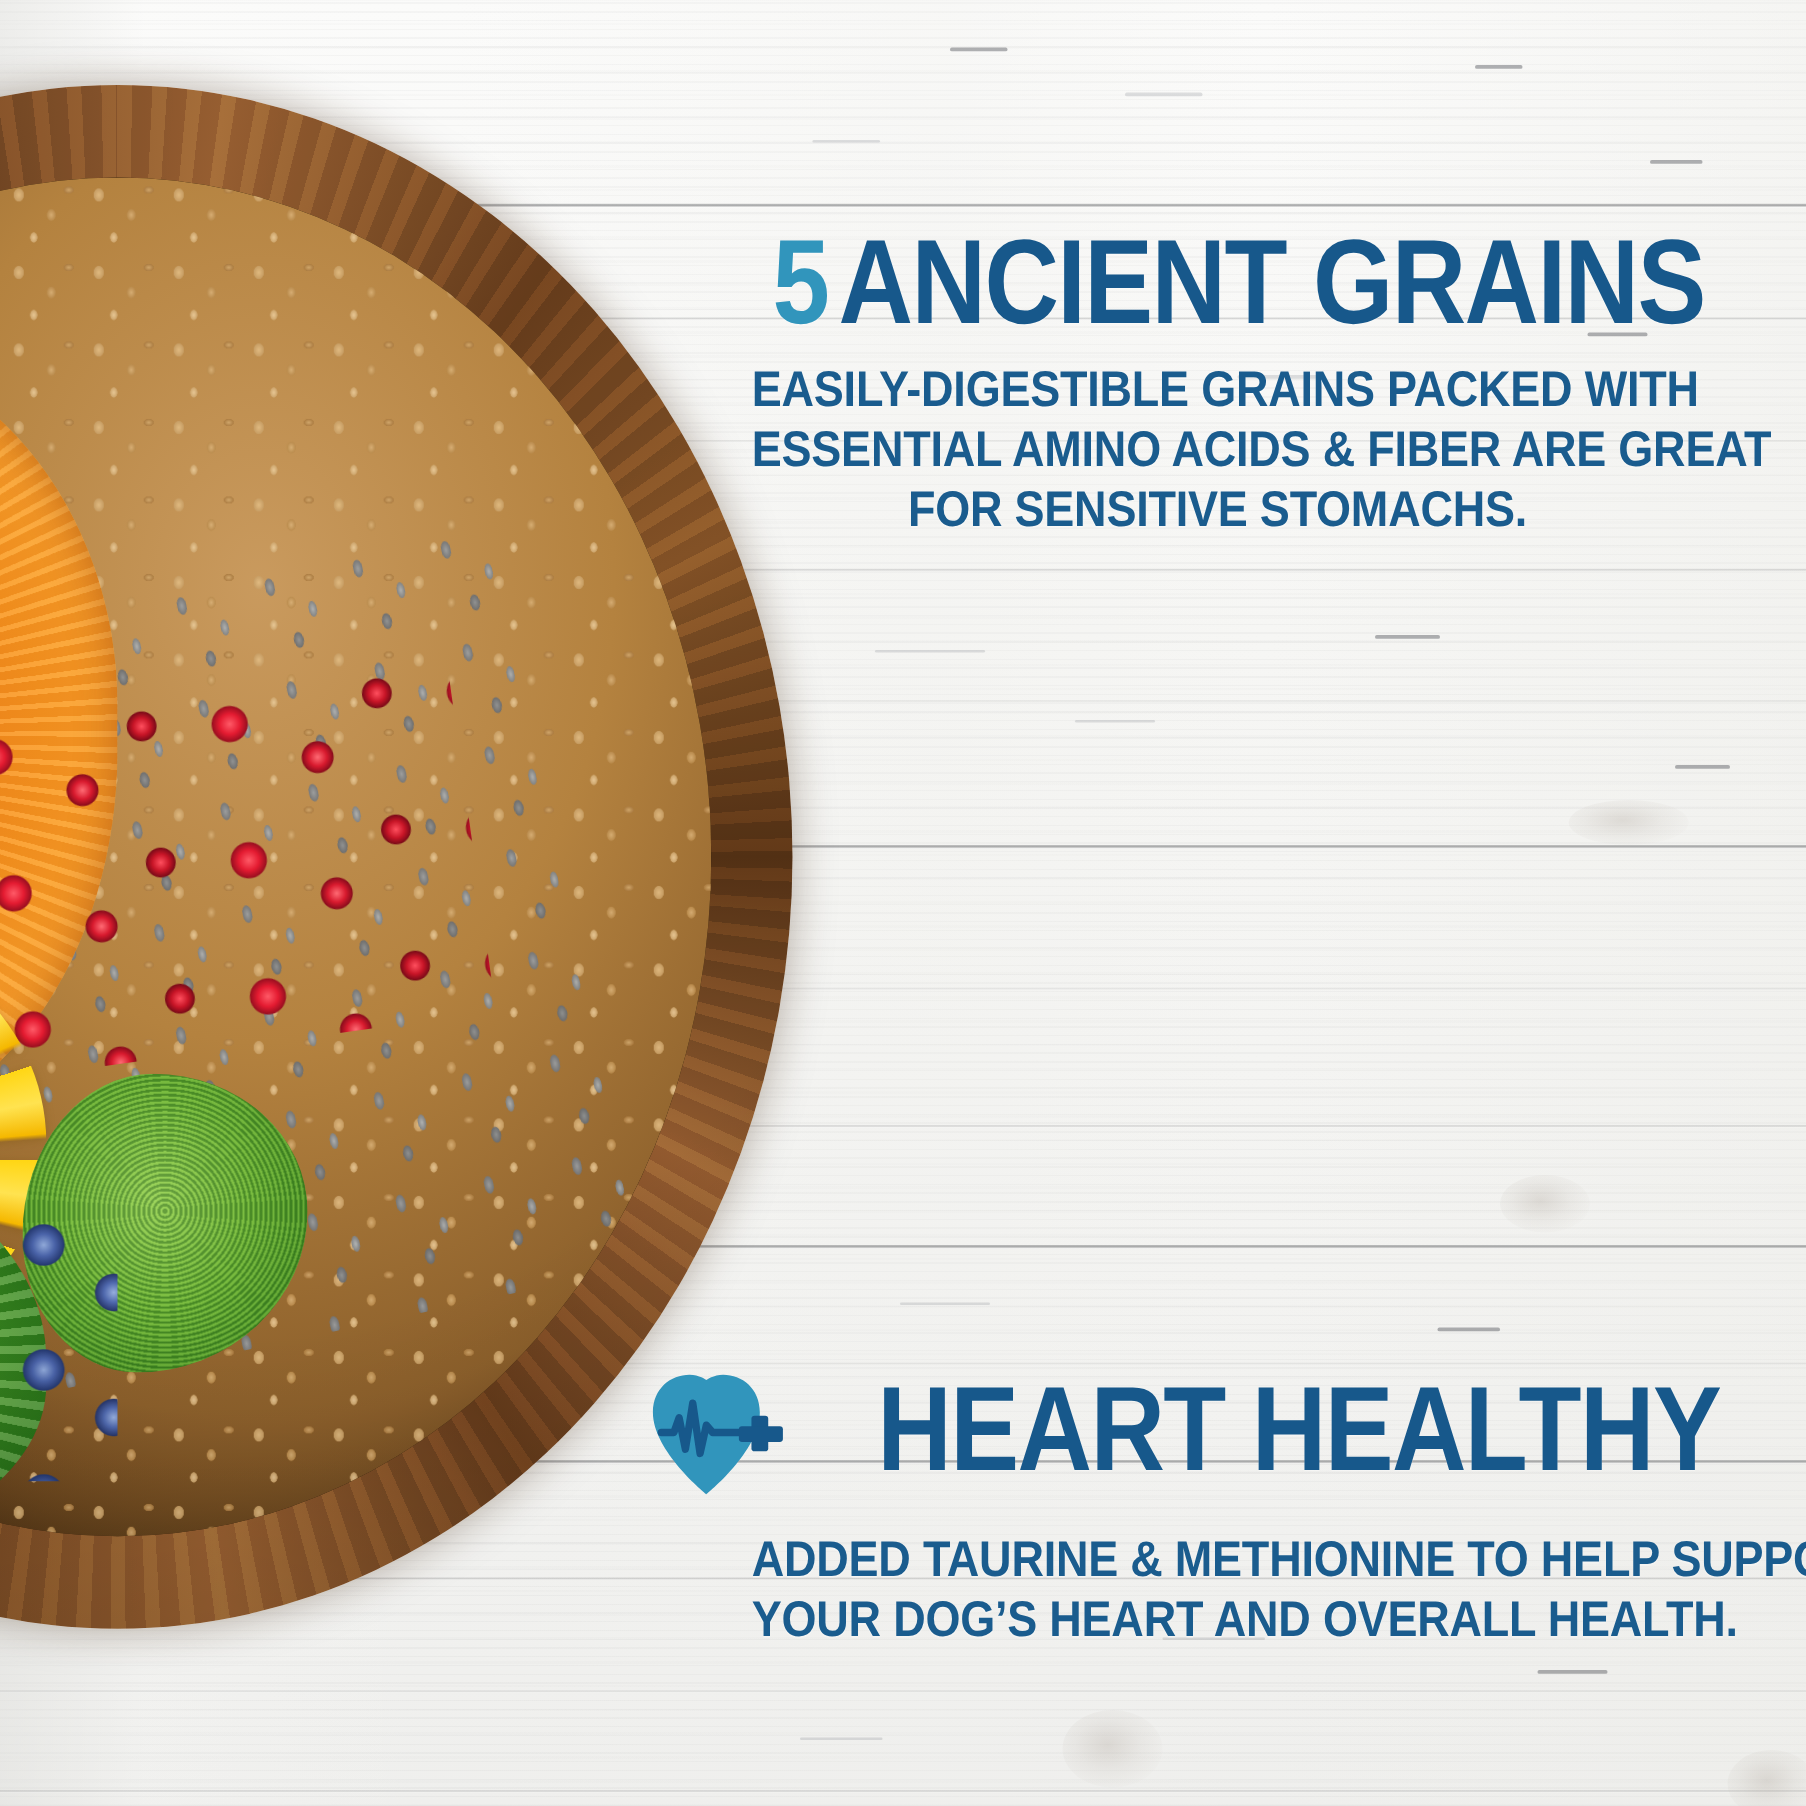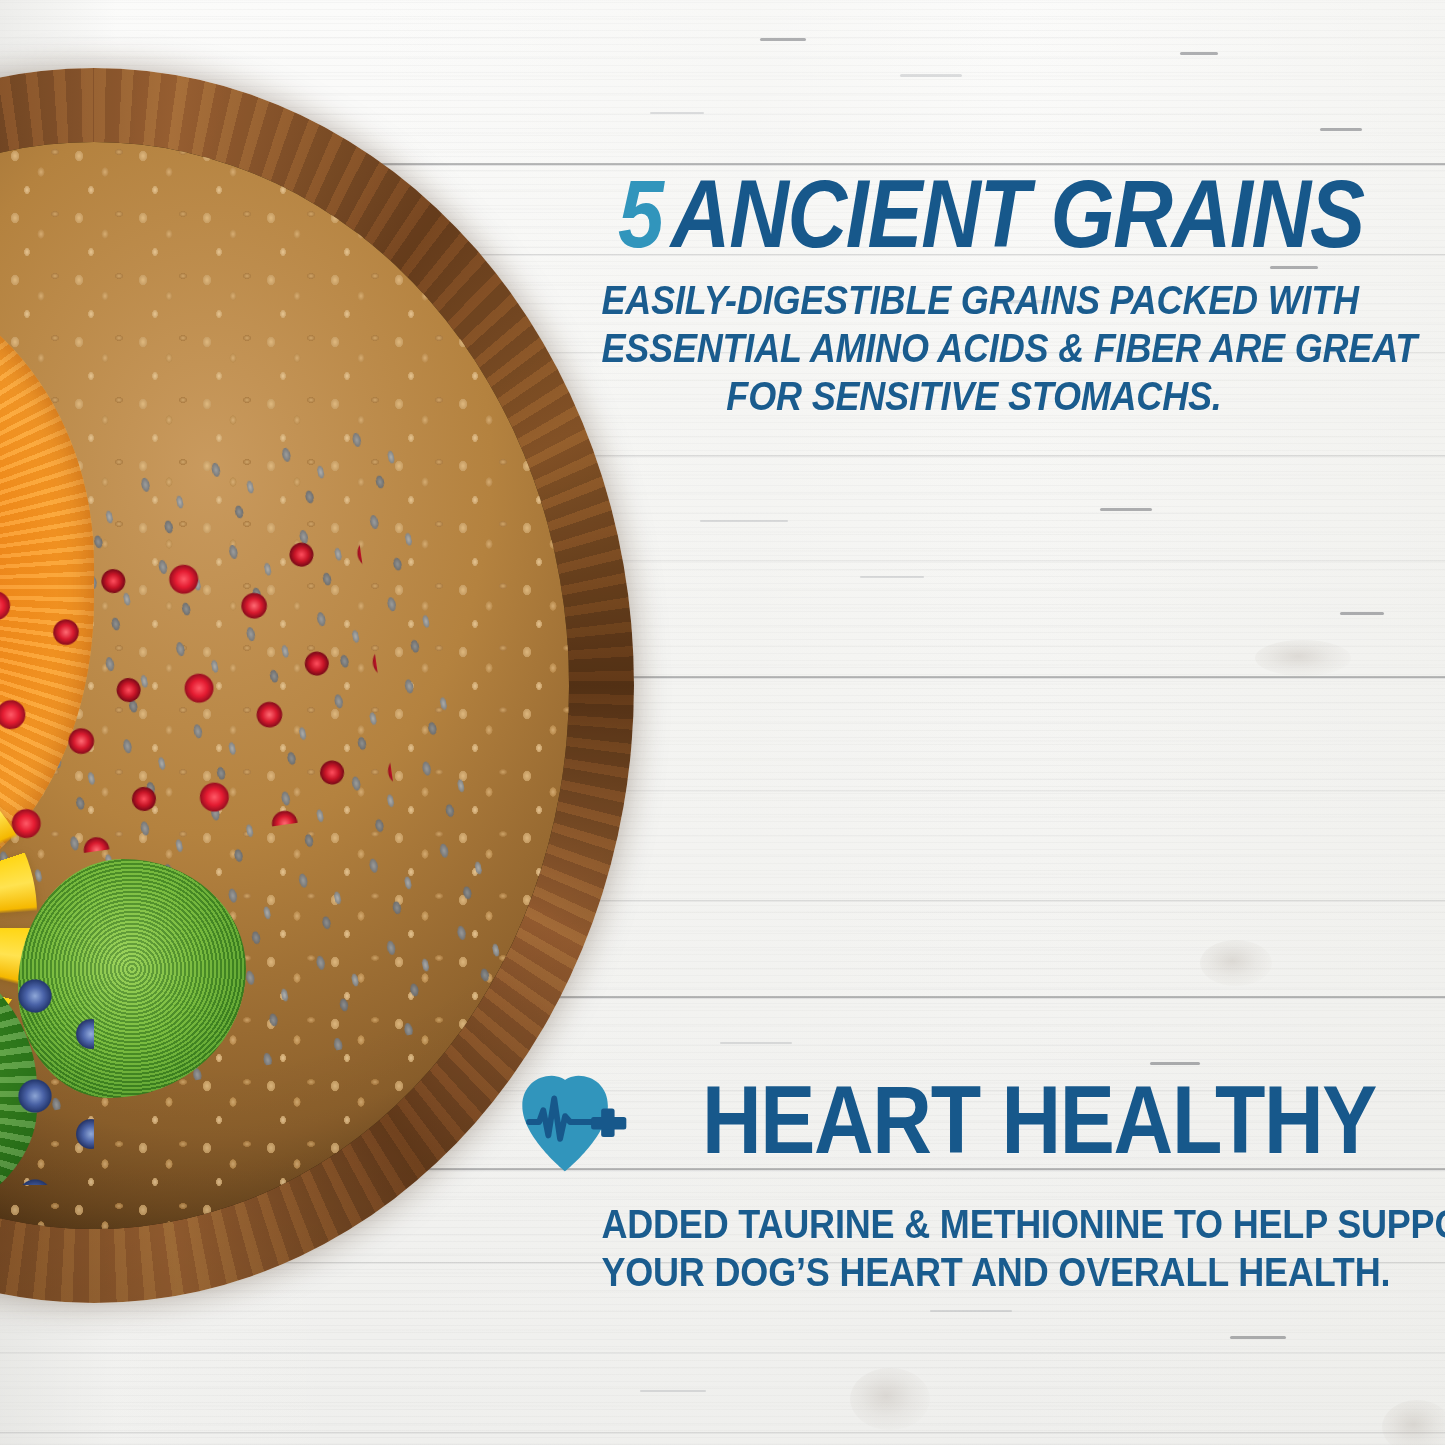--- a/index.html
+++ b/index.html
@@ -185,7 +185,7 @@
     width:828px; height:1445px;
   }
   .block { position:absolute; width:100%; text-align:center; }
-  .block.b1 { top:168px;font-style:italic; }
+  .block.b1 { top:180px; }
   .block.b2 { top:604px; }
   .block.b3 { top:1066px; }
 

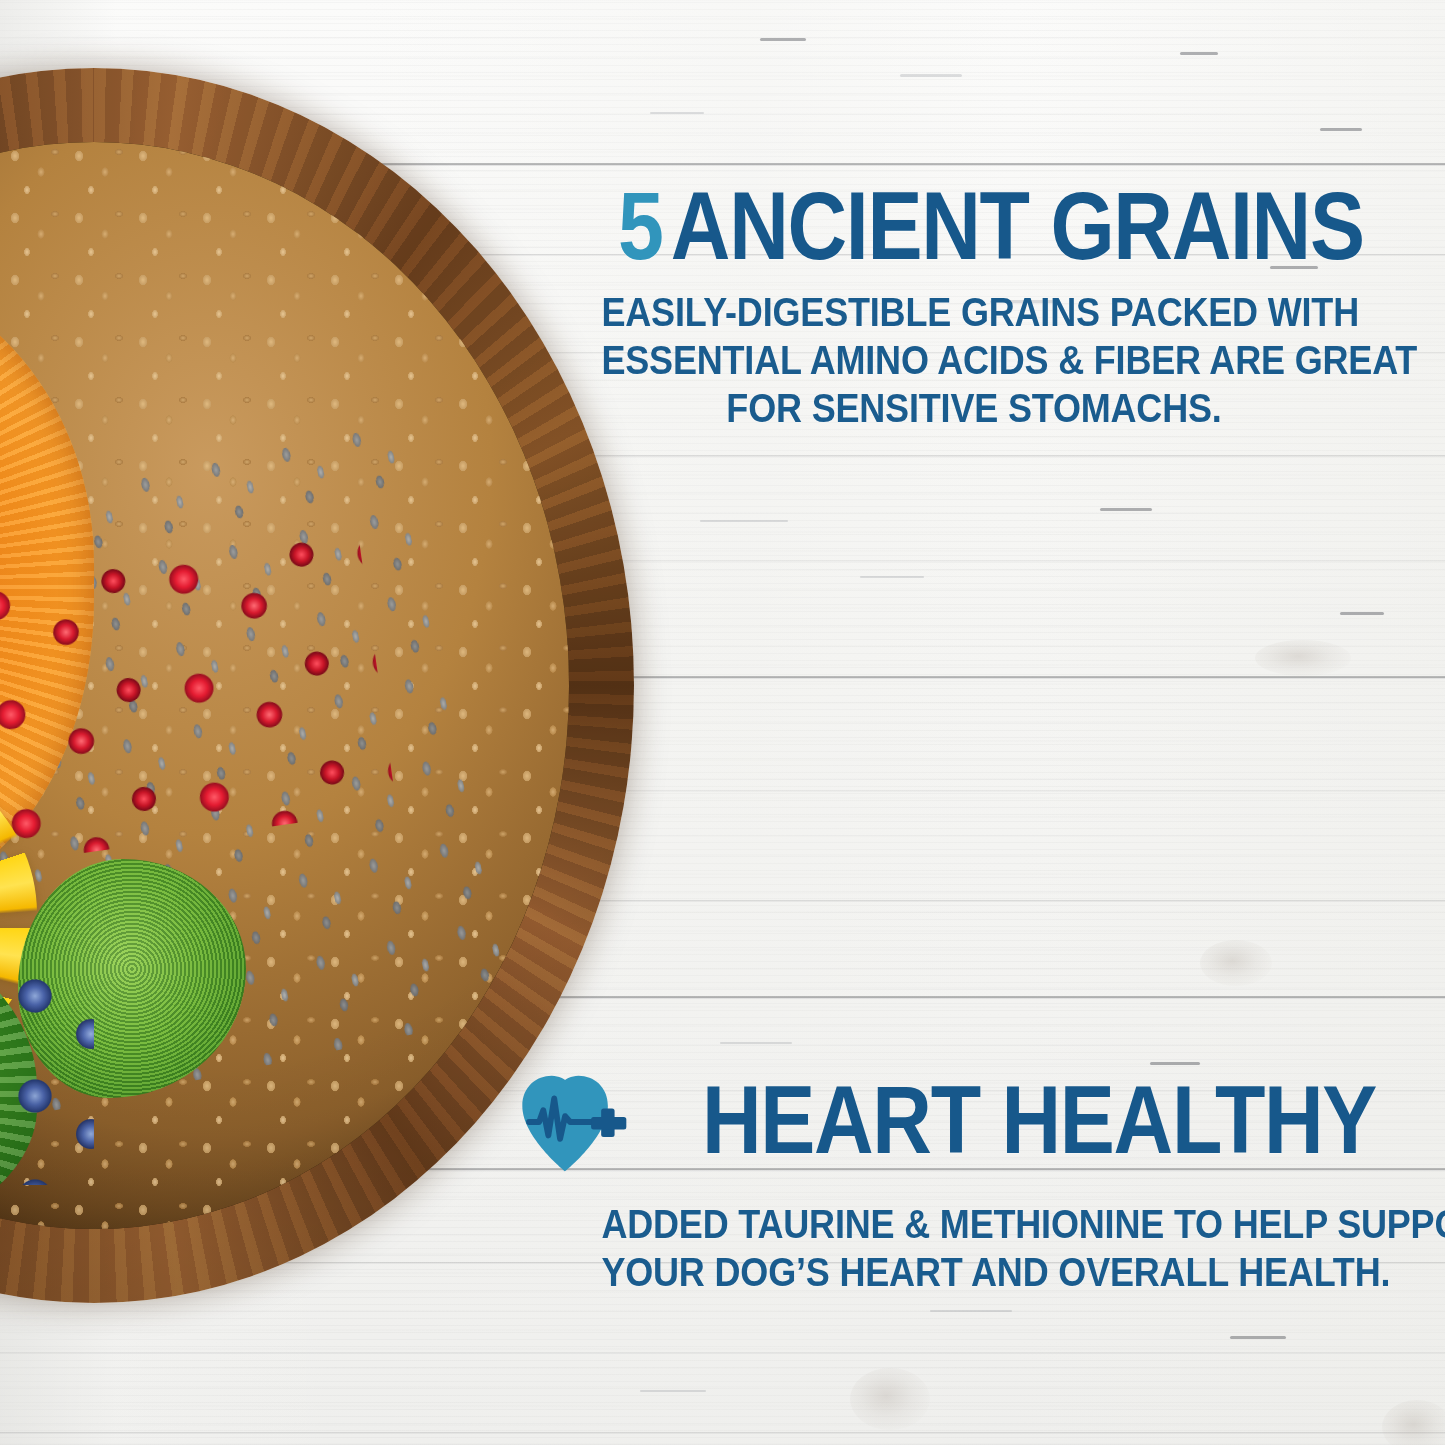--- a/index.html
+++ b/index.html
@@ -187,7 +187,7 @@
   .block { position:absolute; width:100%; text-align:center; }
   .block.b1 { top:180px; }
   .block.b2 { top:604px; }
-  .block.b3 { top:1066px; }
+  .block.b3 { top:1090px; }
 
   .heading {
     font-family:"Liberation Sans", sans-serif;

